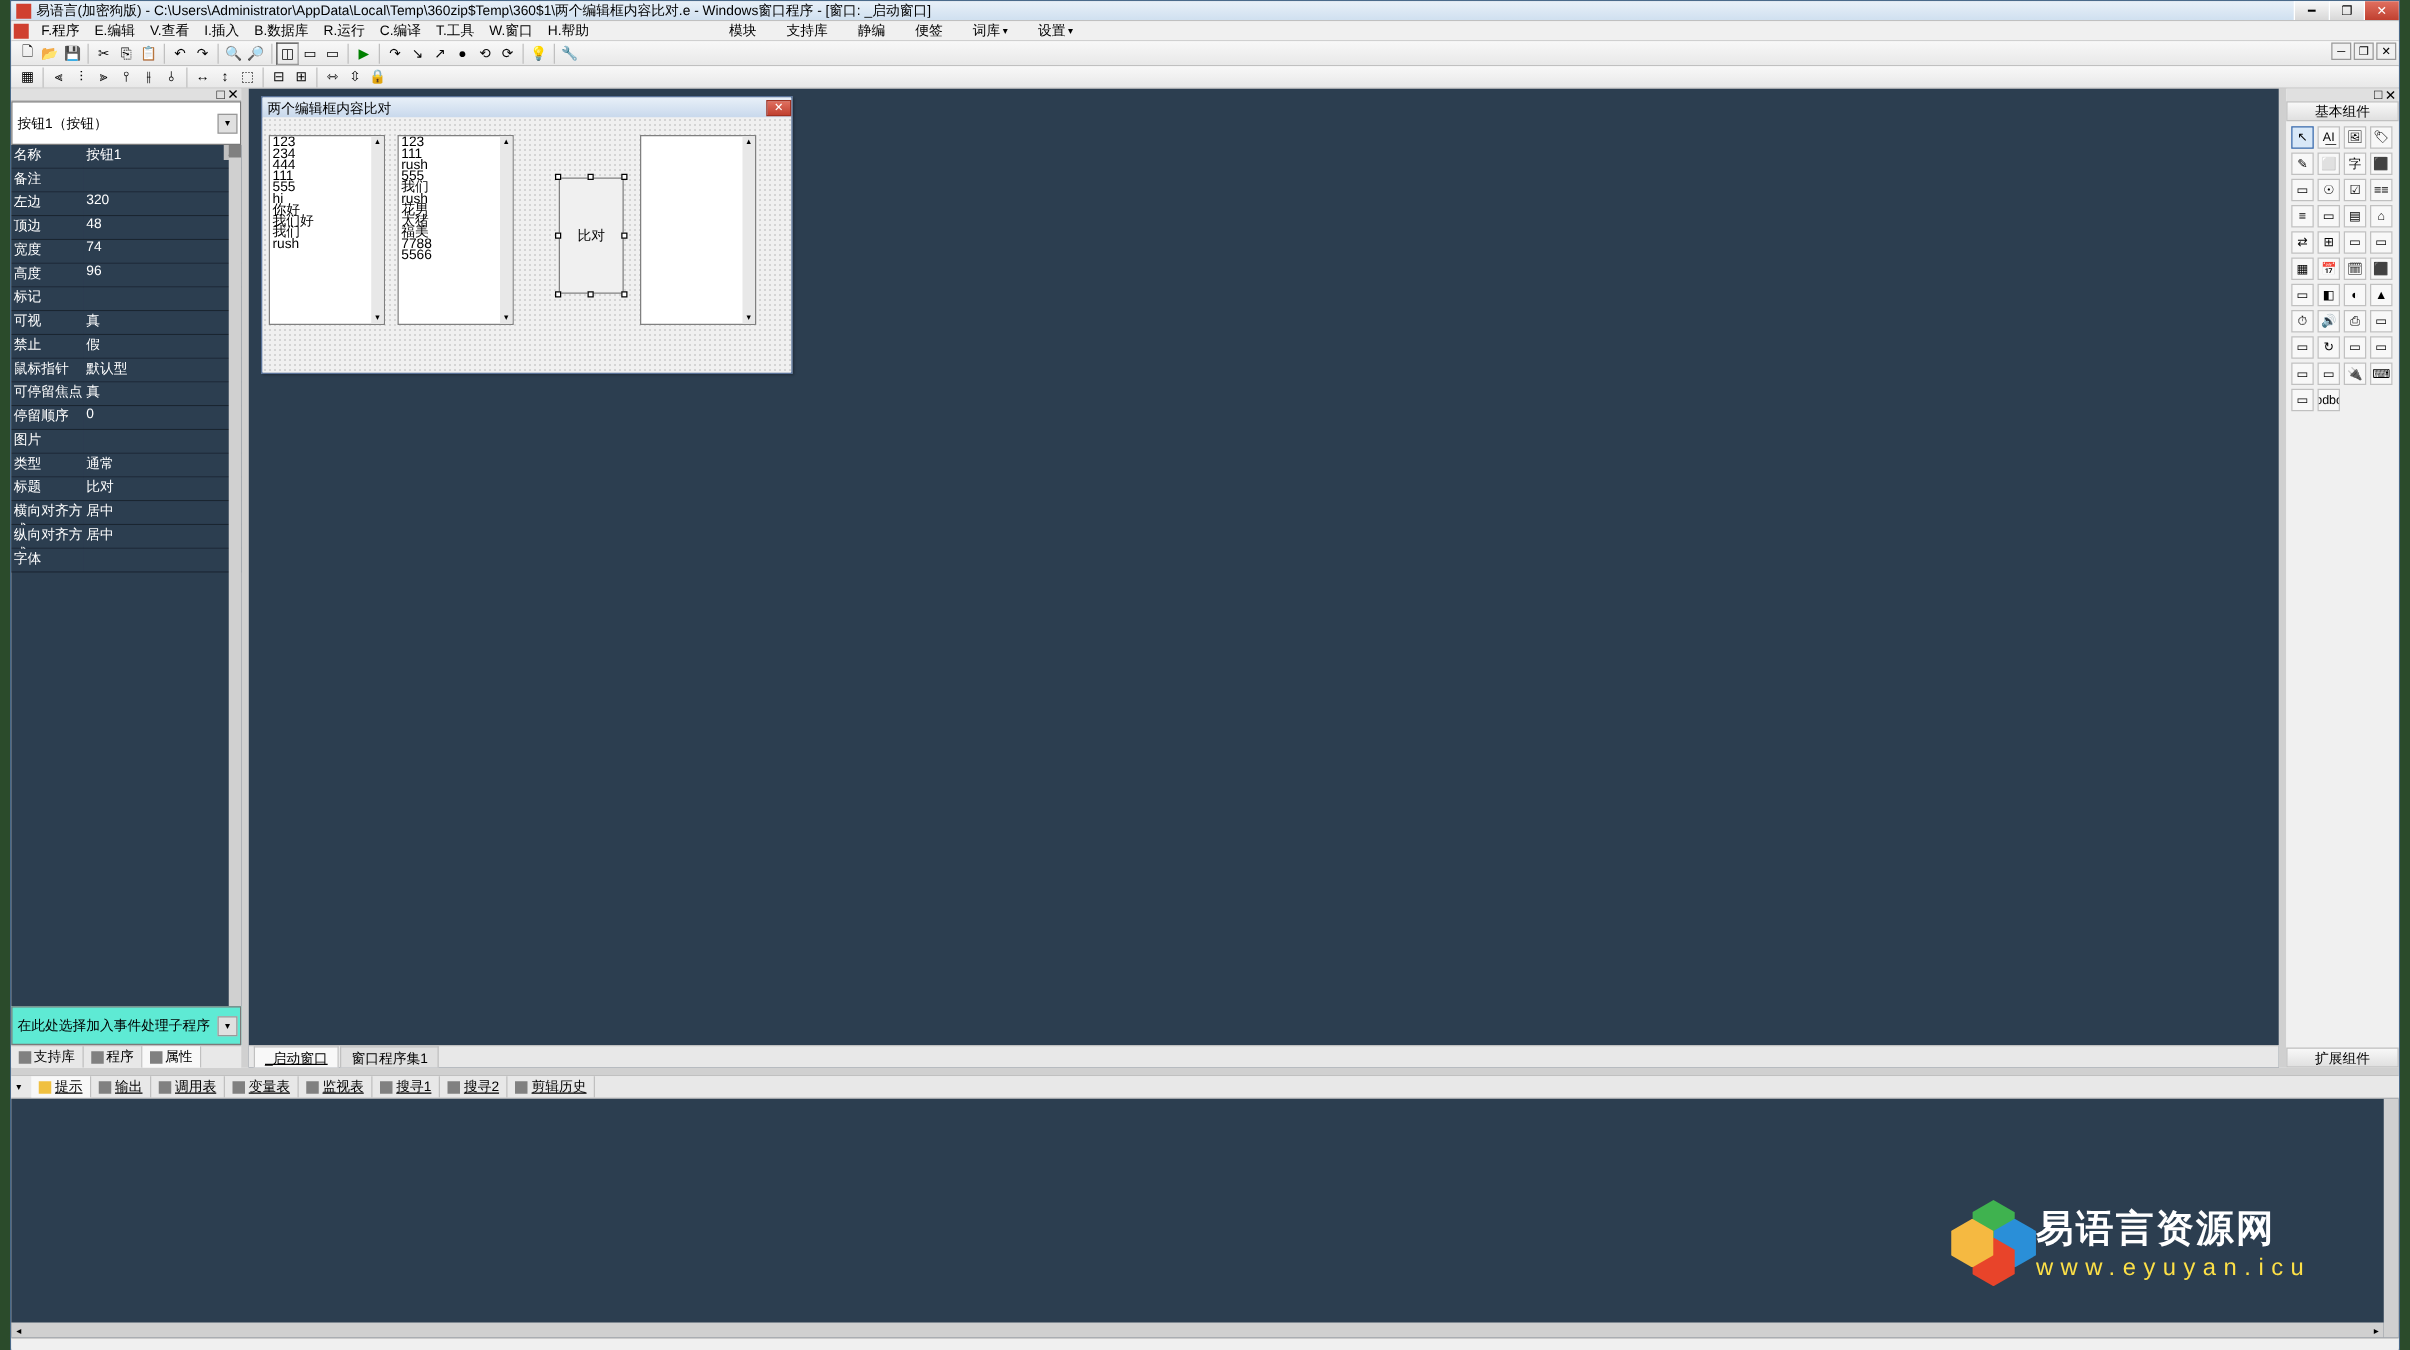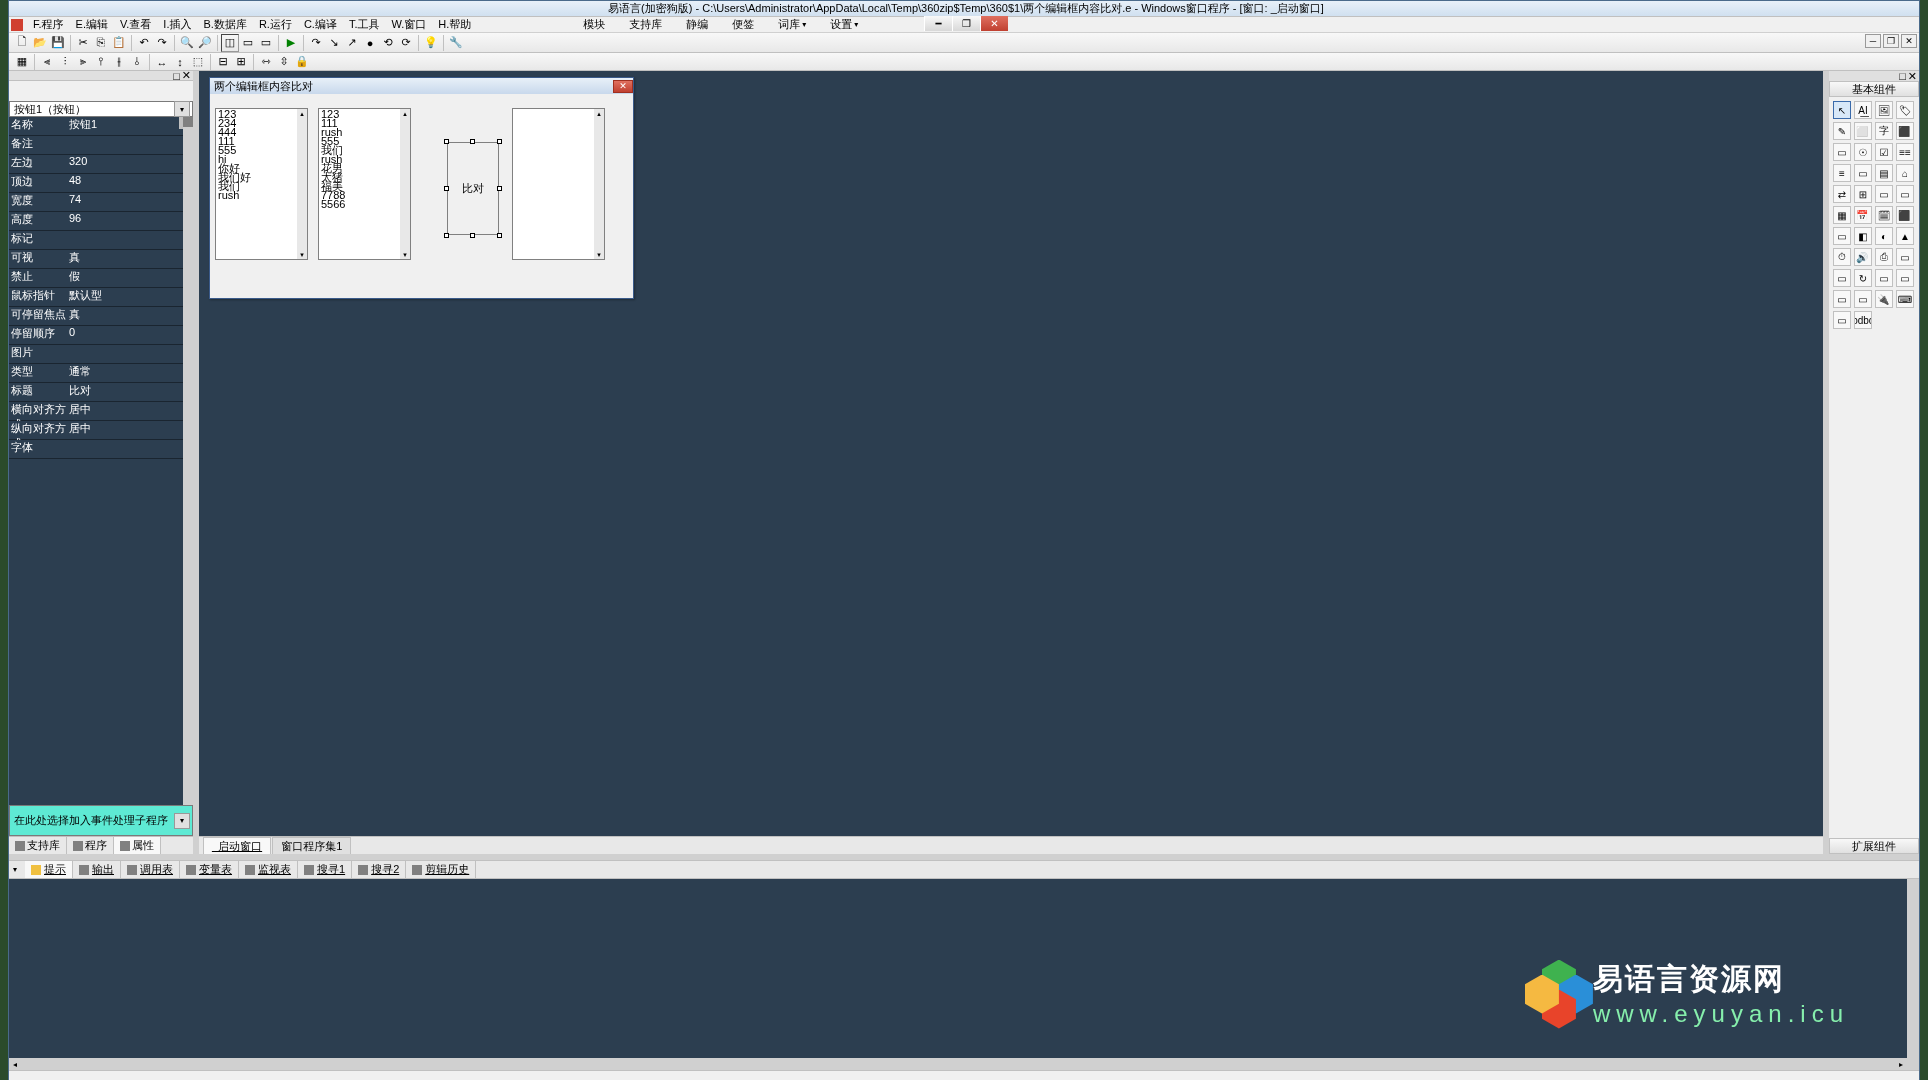--- a/index.html
+++ b/index.html
@@ -7,7 +7,7 @@
 
 .window-frame { position: absolute; left: 8px; top: 0; width: 1912px; height: 1080px; background: #f0f0f0; border: 1px solid #4a6a8a; }
 
-.title-bar { height: 16px; background: linear-gradient(#e8f0f8,#d0e0f0); display: flex; align-items: center; padding-left: 4px; border-bottom: 1px solid #c0c0c0; flex-direction: column; }
+.title-bar { height: 16px; background: linear-gradient(#e8f0f8,#d0e0f0); display: flex; align-items: center; padding-left: 4px; border-bottom: 1px solid #c0c0c0; }
 .title-bar .app-icon { width: 12px; height: 12px; background: #d04030; margin-right: 4px; }
 .title-bar .title-text { flex: 1; color: #000; font-size: 11px; }
 .win-btns { display: flex; }

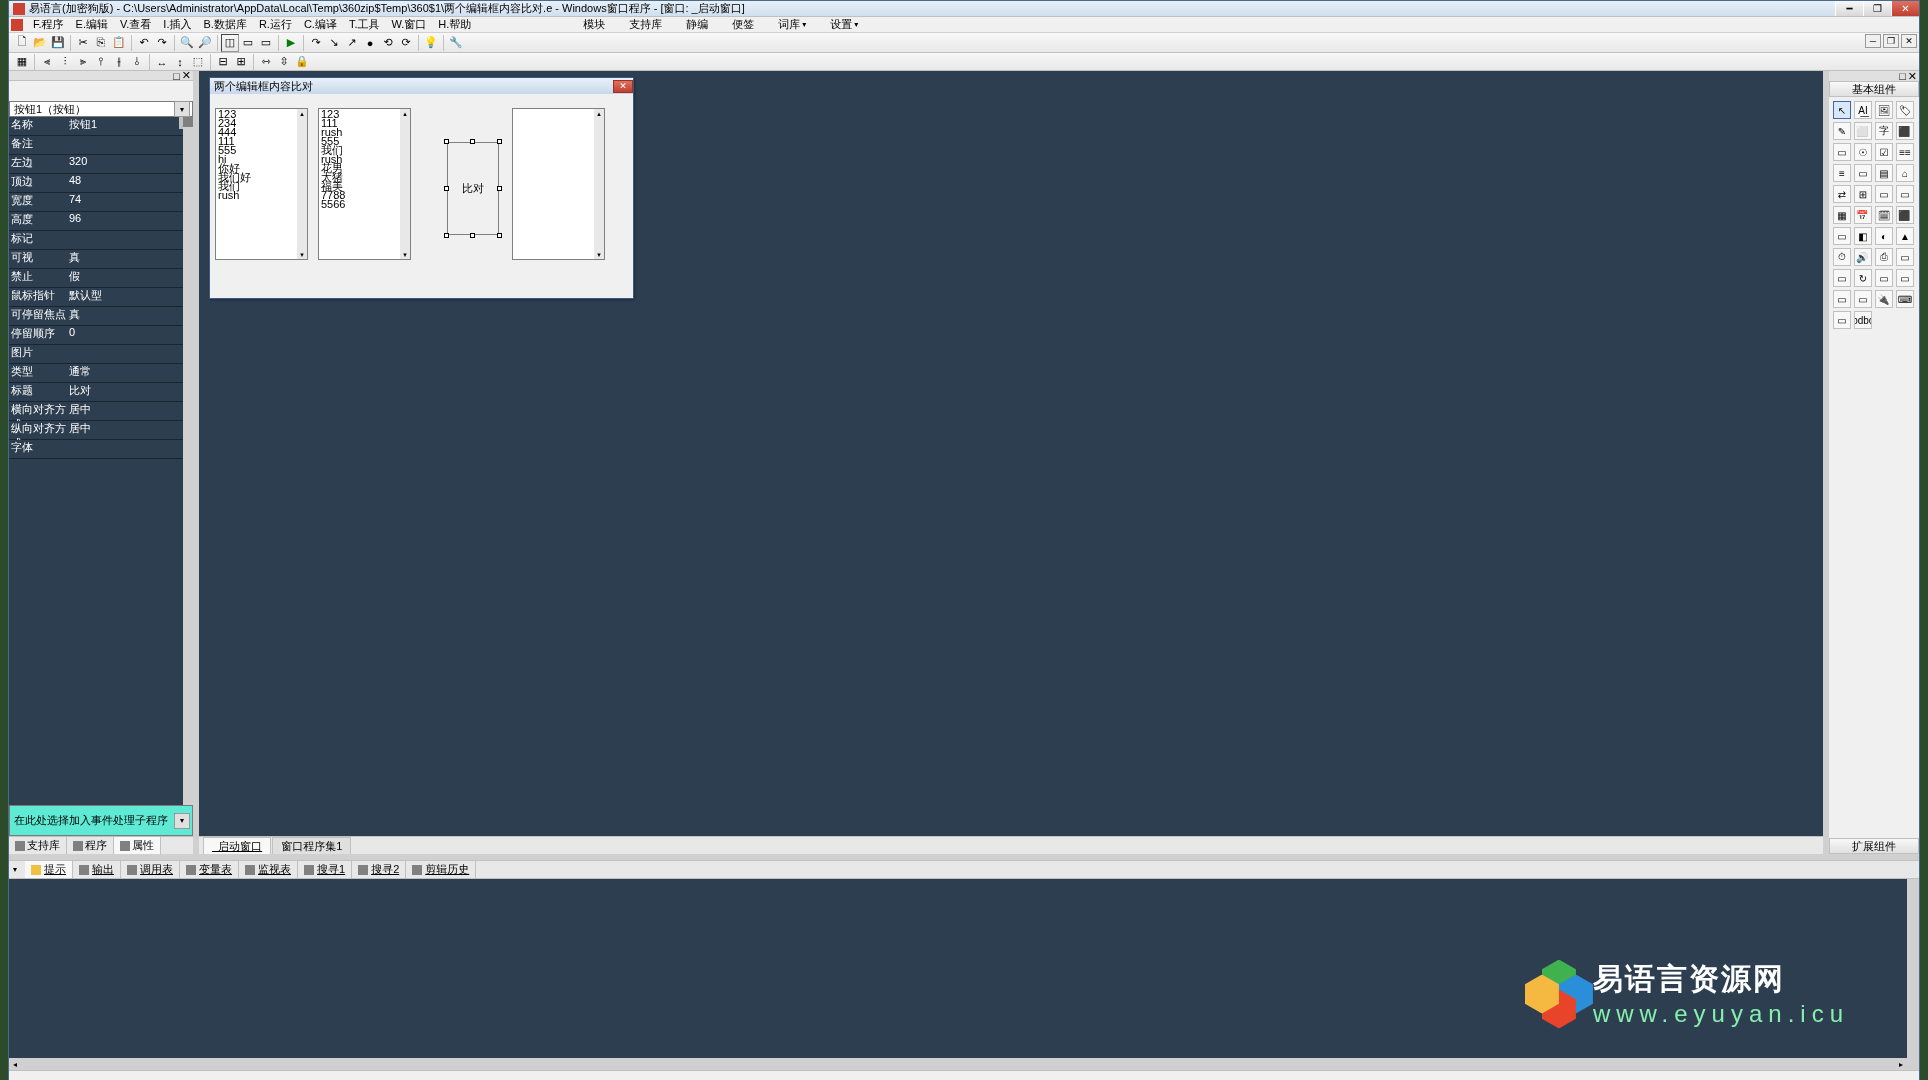--- a/index.html
+++ b/index.html
@@ -37,7 +37,7 @@
 .left-panel { width: 184px; background: #f0f0f0; display: flex; flex-direction: column; }
 .left-panel .lp-title { height: 10px; background: #e0e0e0; border-bottom: 1px solid #c0c0c0; display: flex; align-items: center; justify-content: flex-end; font-size: 8px; padding-right: 2px; gap: 2px; }
 .lp-title span { cursor: pointer; }
-.prop-combo { height: 16px; border: 1px solid #7a7a7a; background: #fff; display: flex; align-items: center; padding-left: 4px; position: relative; margin-top: 20px; }
+.prop-combo { height: 35px; border: 1px solid #7a7a7a; background: #fff; display: flex; align-items: center; padding-left: 4px; position: relative; }
 .prop-combo::after { content: "▾"; position: absolute; right: 2px; width: 14px; height: 14px; background: #e0e0e0; display: flex; align-items: center; justify-content: center; font-size: 8px; border: 1px solid #999; }
 .prop-grid { flex: 1; overflow: auto; background: #2c3e50; color: #fff; position: relative; }
 .prop-row { display: flex; height: 19px; border-bottom: 1px solid #1a2530; }

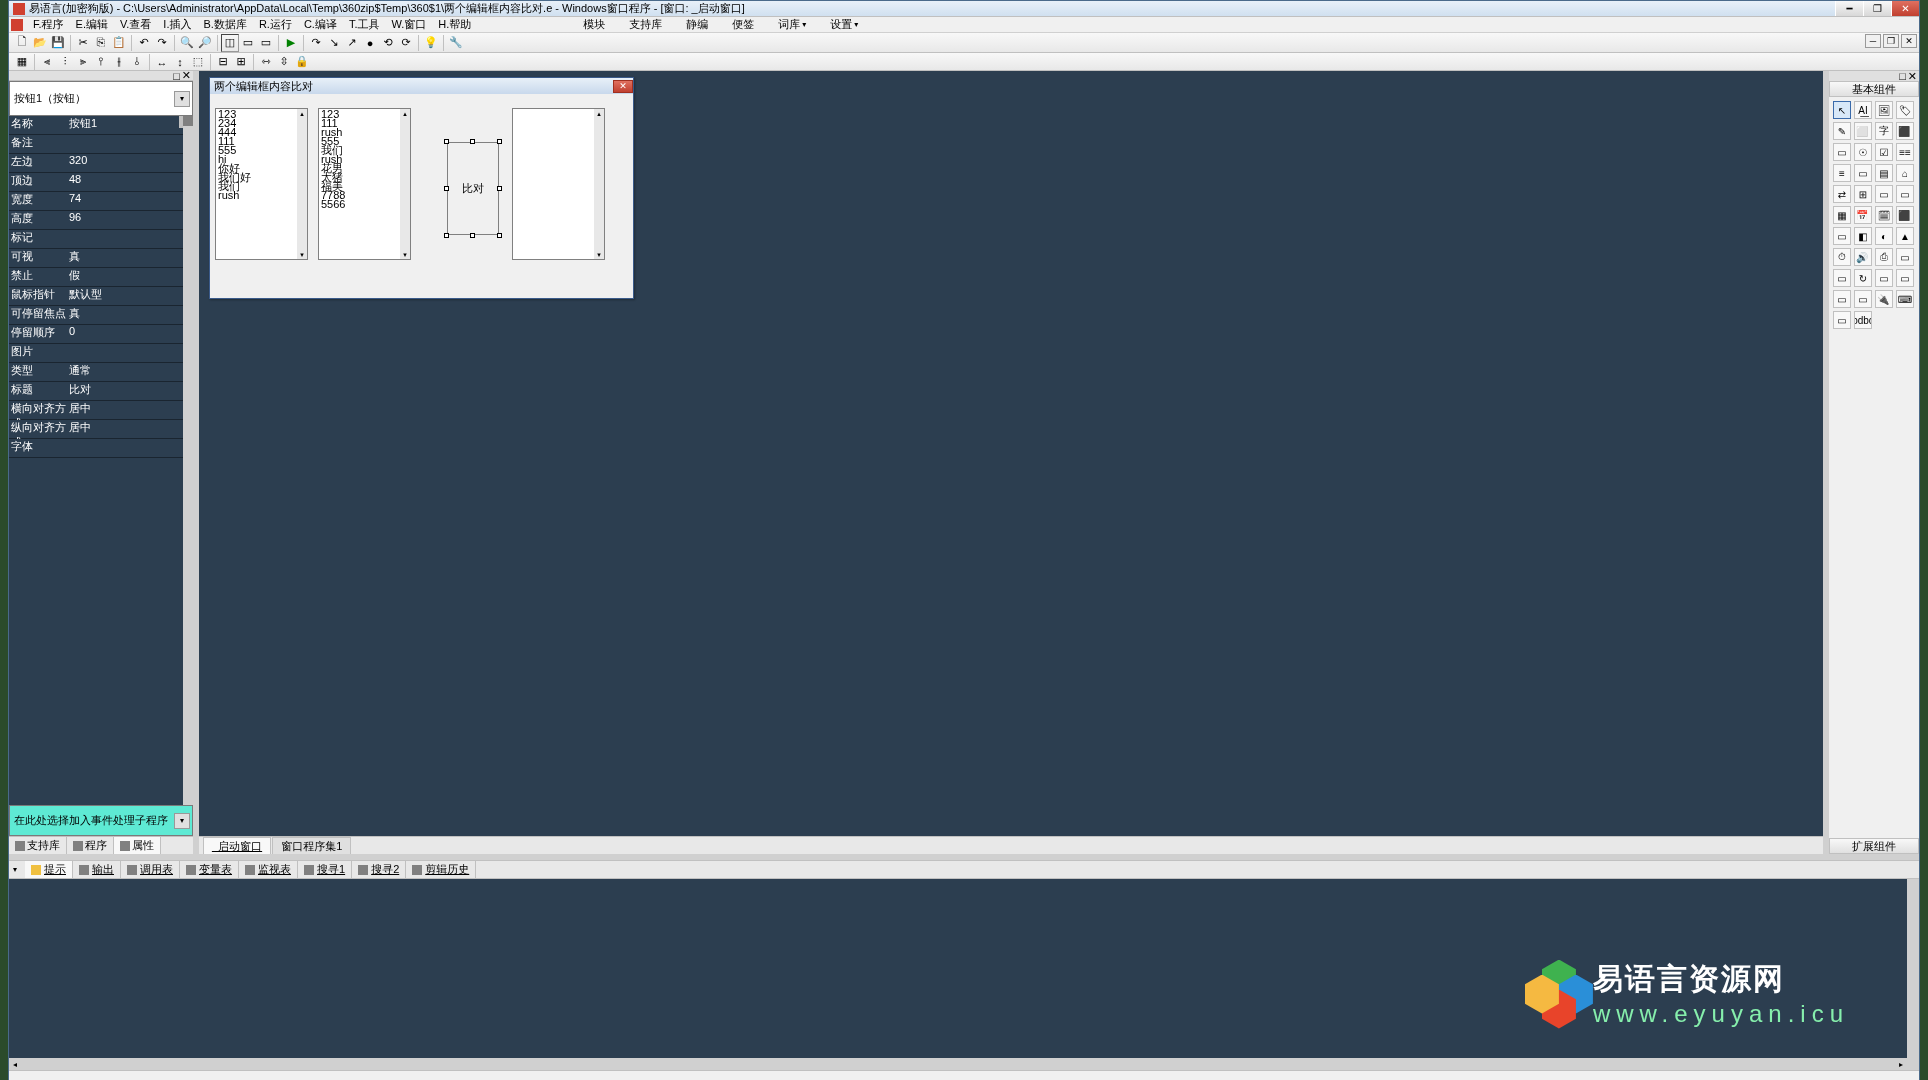--- a/index.html
+++ b/index.html
@@ -100,7 +100,7 @@
 .wm-logo .hex { position: absolute; width: 34px; height: 39px; clip-path: polygon(50% 0, 100% 25%, 100% 75%, 50% 100%, 0 75%, 0 25%); }
 .wm-text { color: #fff; }
 .wm-text .l1 { font-size: 30px; font-weight: bold; letter-spacing: 2px; }
-.wm-text .l2 { font-size: 24px; letter-spacing: 6px; color: #86efac; }
+.wm-text .l2 { font-size: 19px; letter-spacing: 6px; color: #fde047; }
 
 .status-bar { height: 15px; background: #f0f0f0; border-top: 1px solid #c0c0c0; }
 </style>

